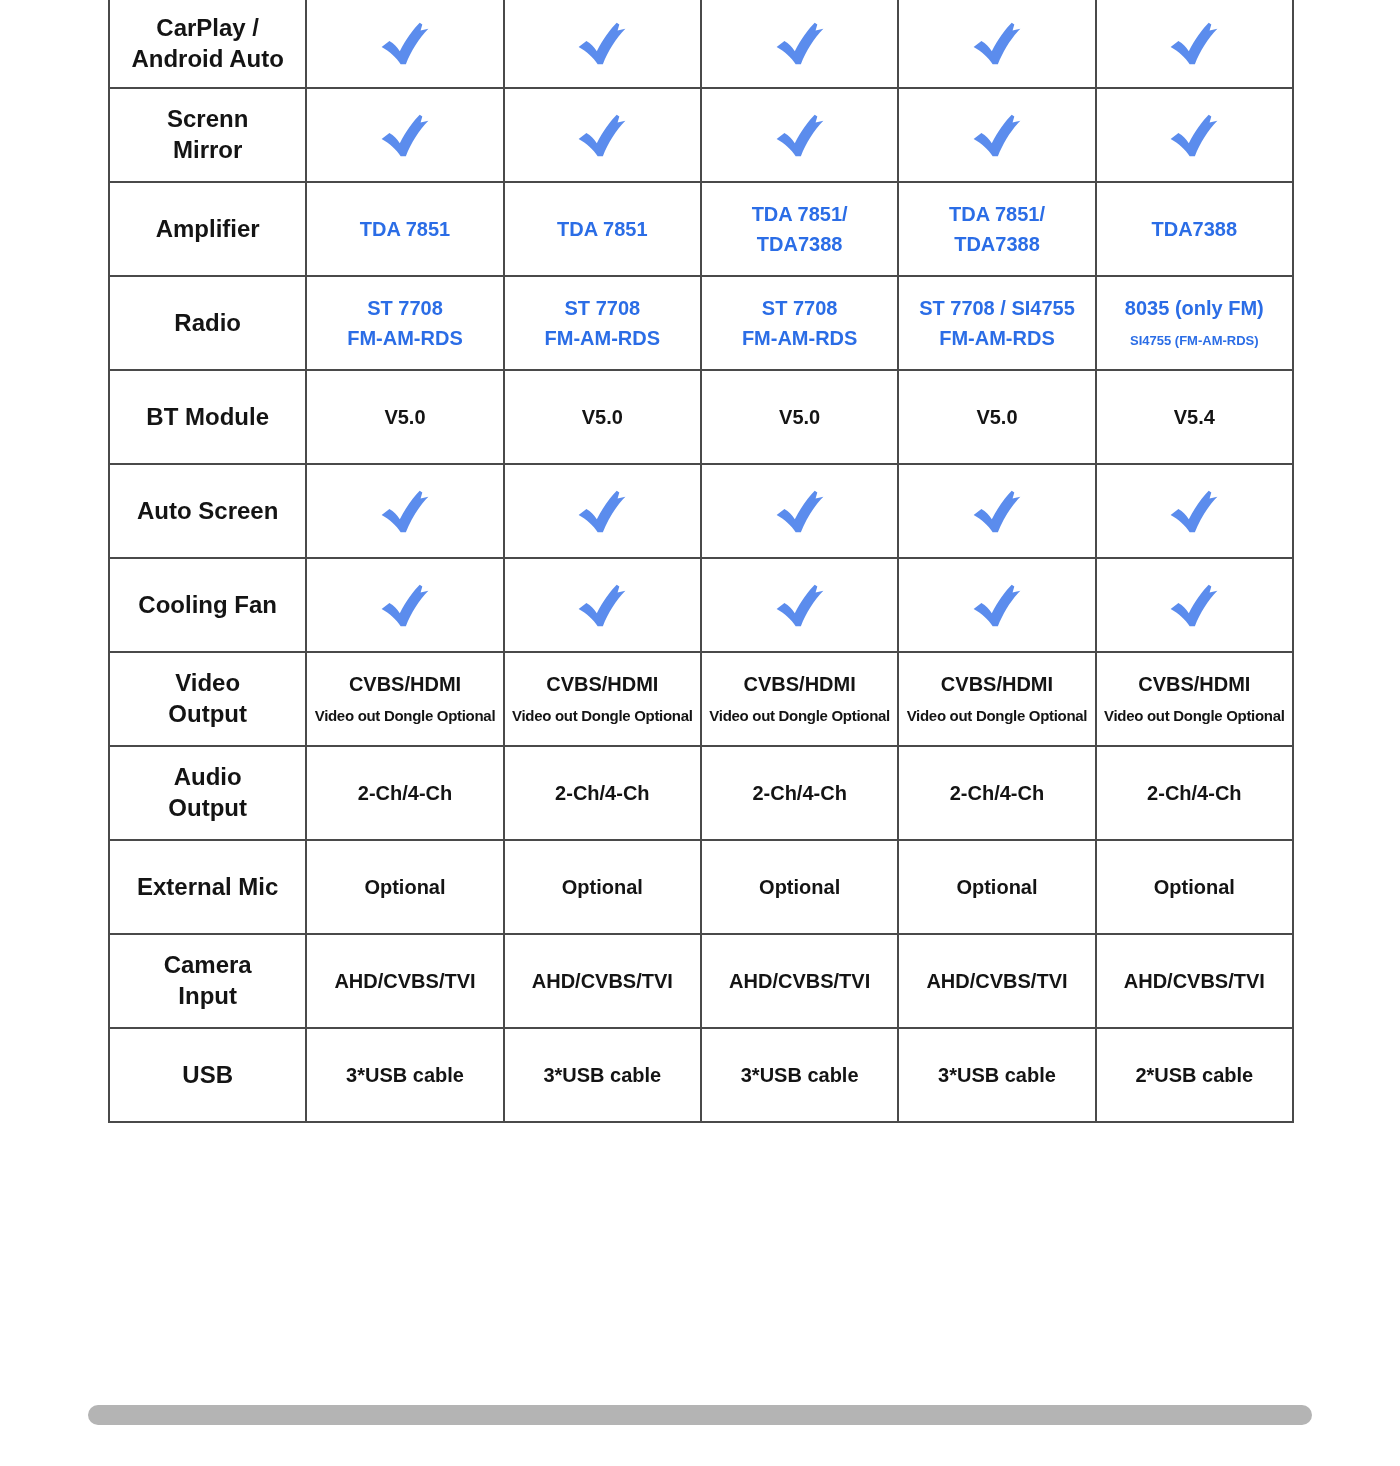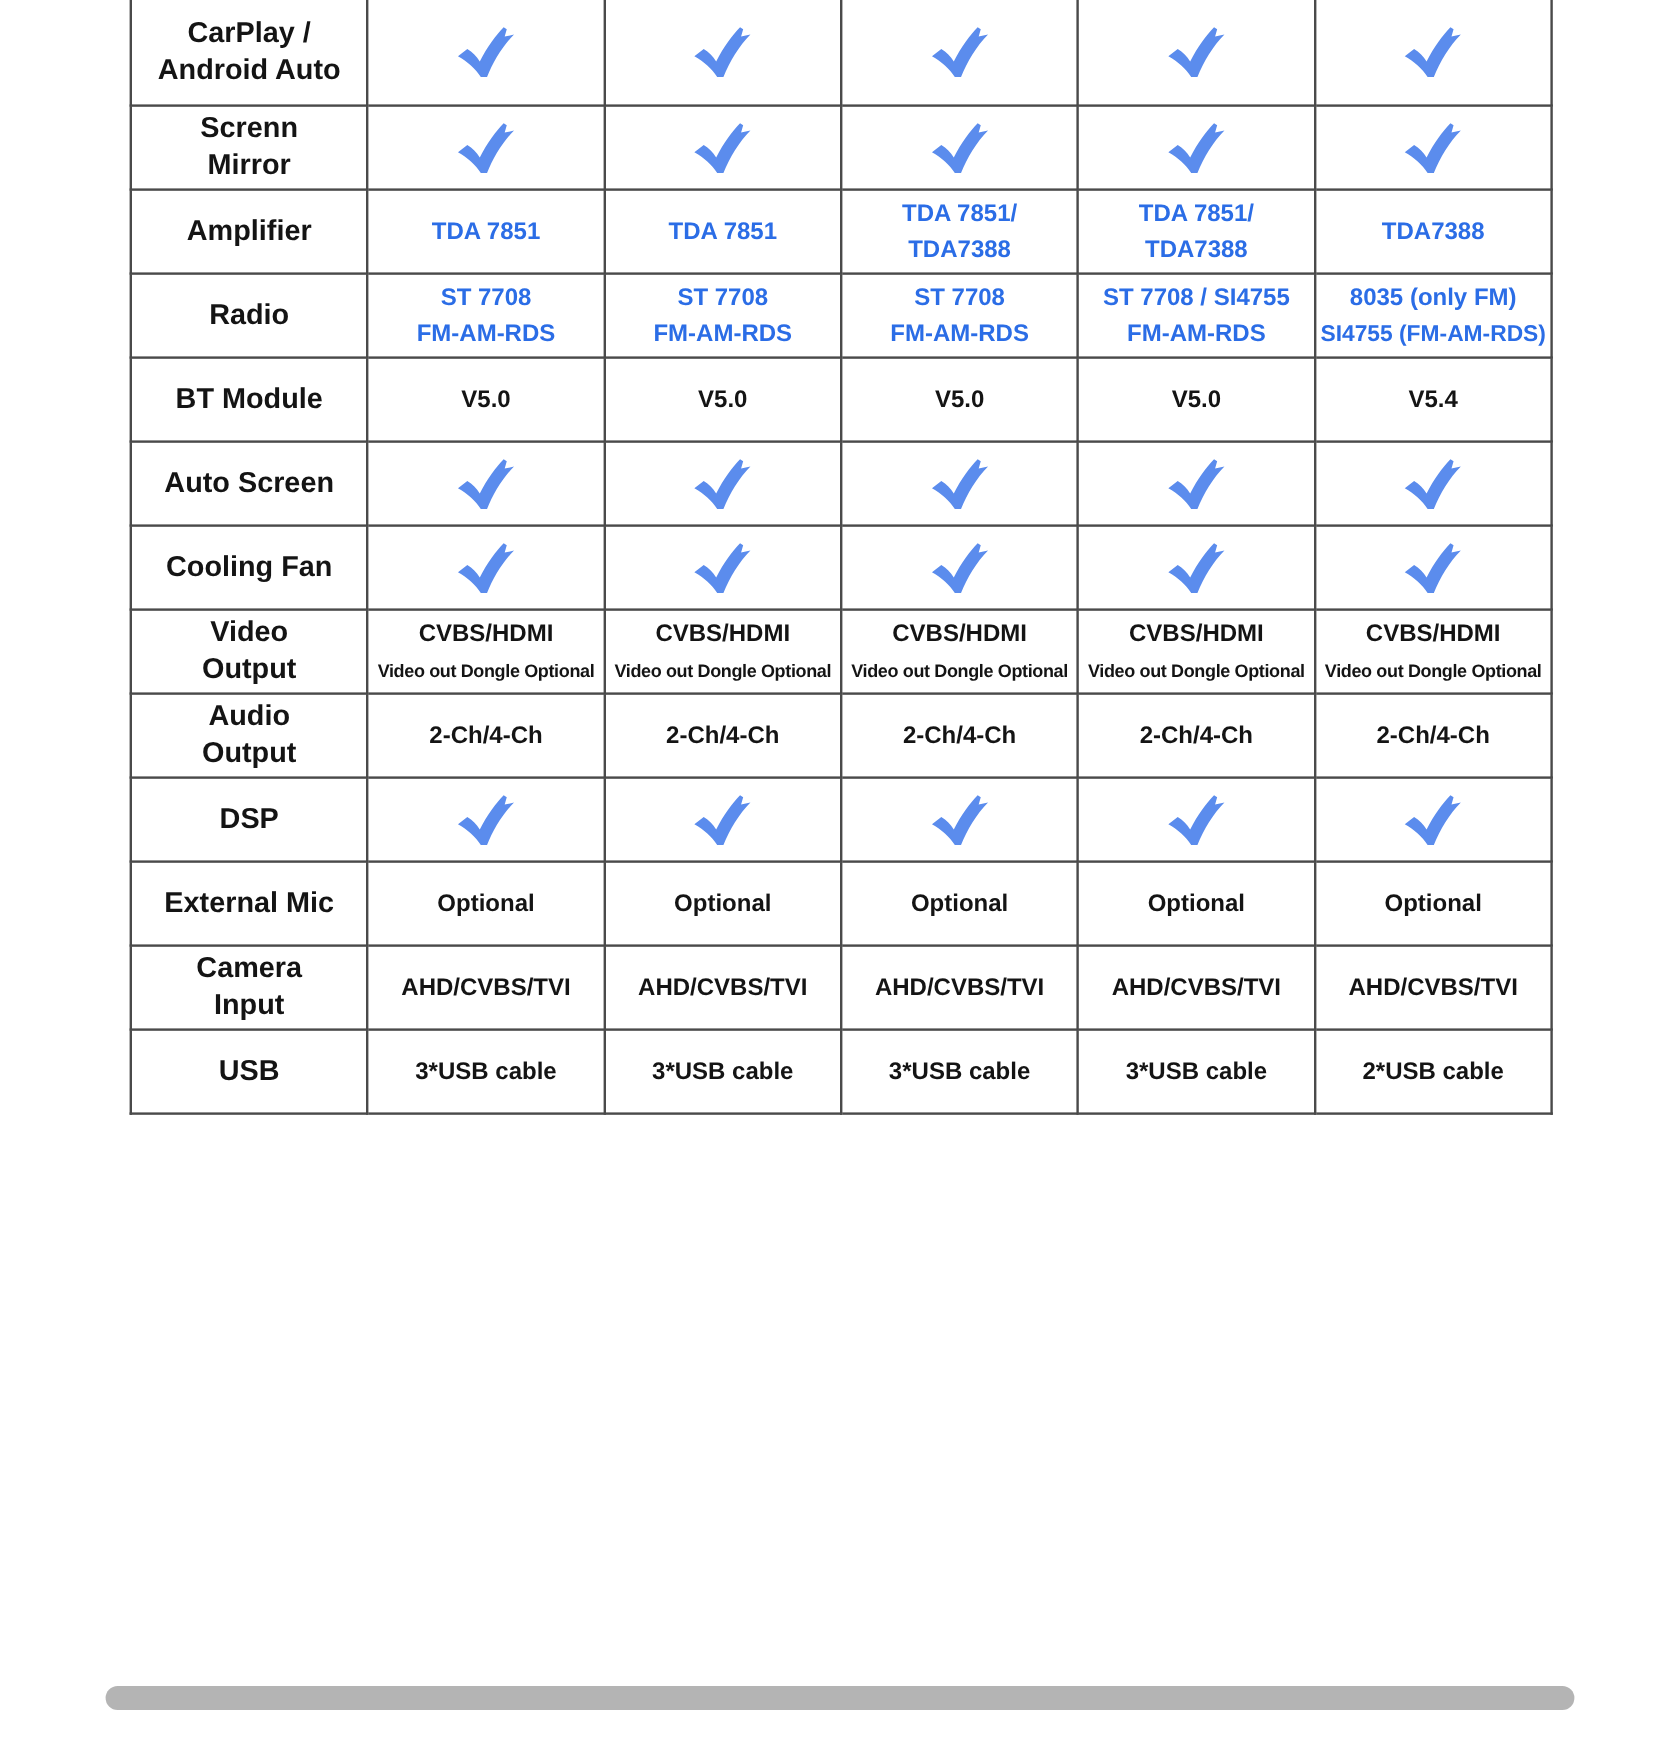--- a/index.html
+++ b/index.html
@@ -28,7 +28,7 @@
     background:#ffffff;
     overflow:hidden;
   }
-  .spec-table tr { height:70px; }
+  .spec-table tr { height:94px; }
   .spec-table tr.first { height:88px; }
   .spec-table tr.first td { border-top:none; }
   .label-cell {

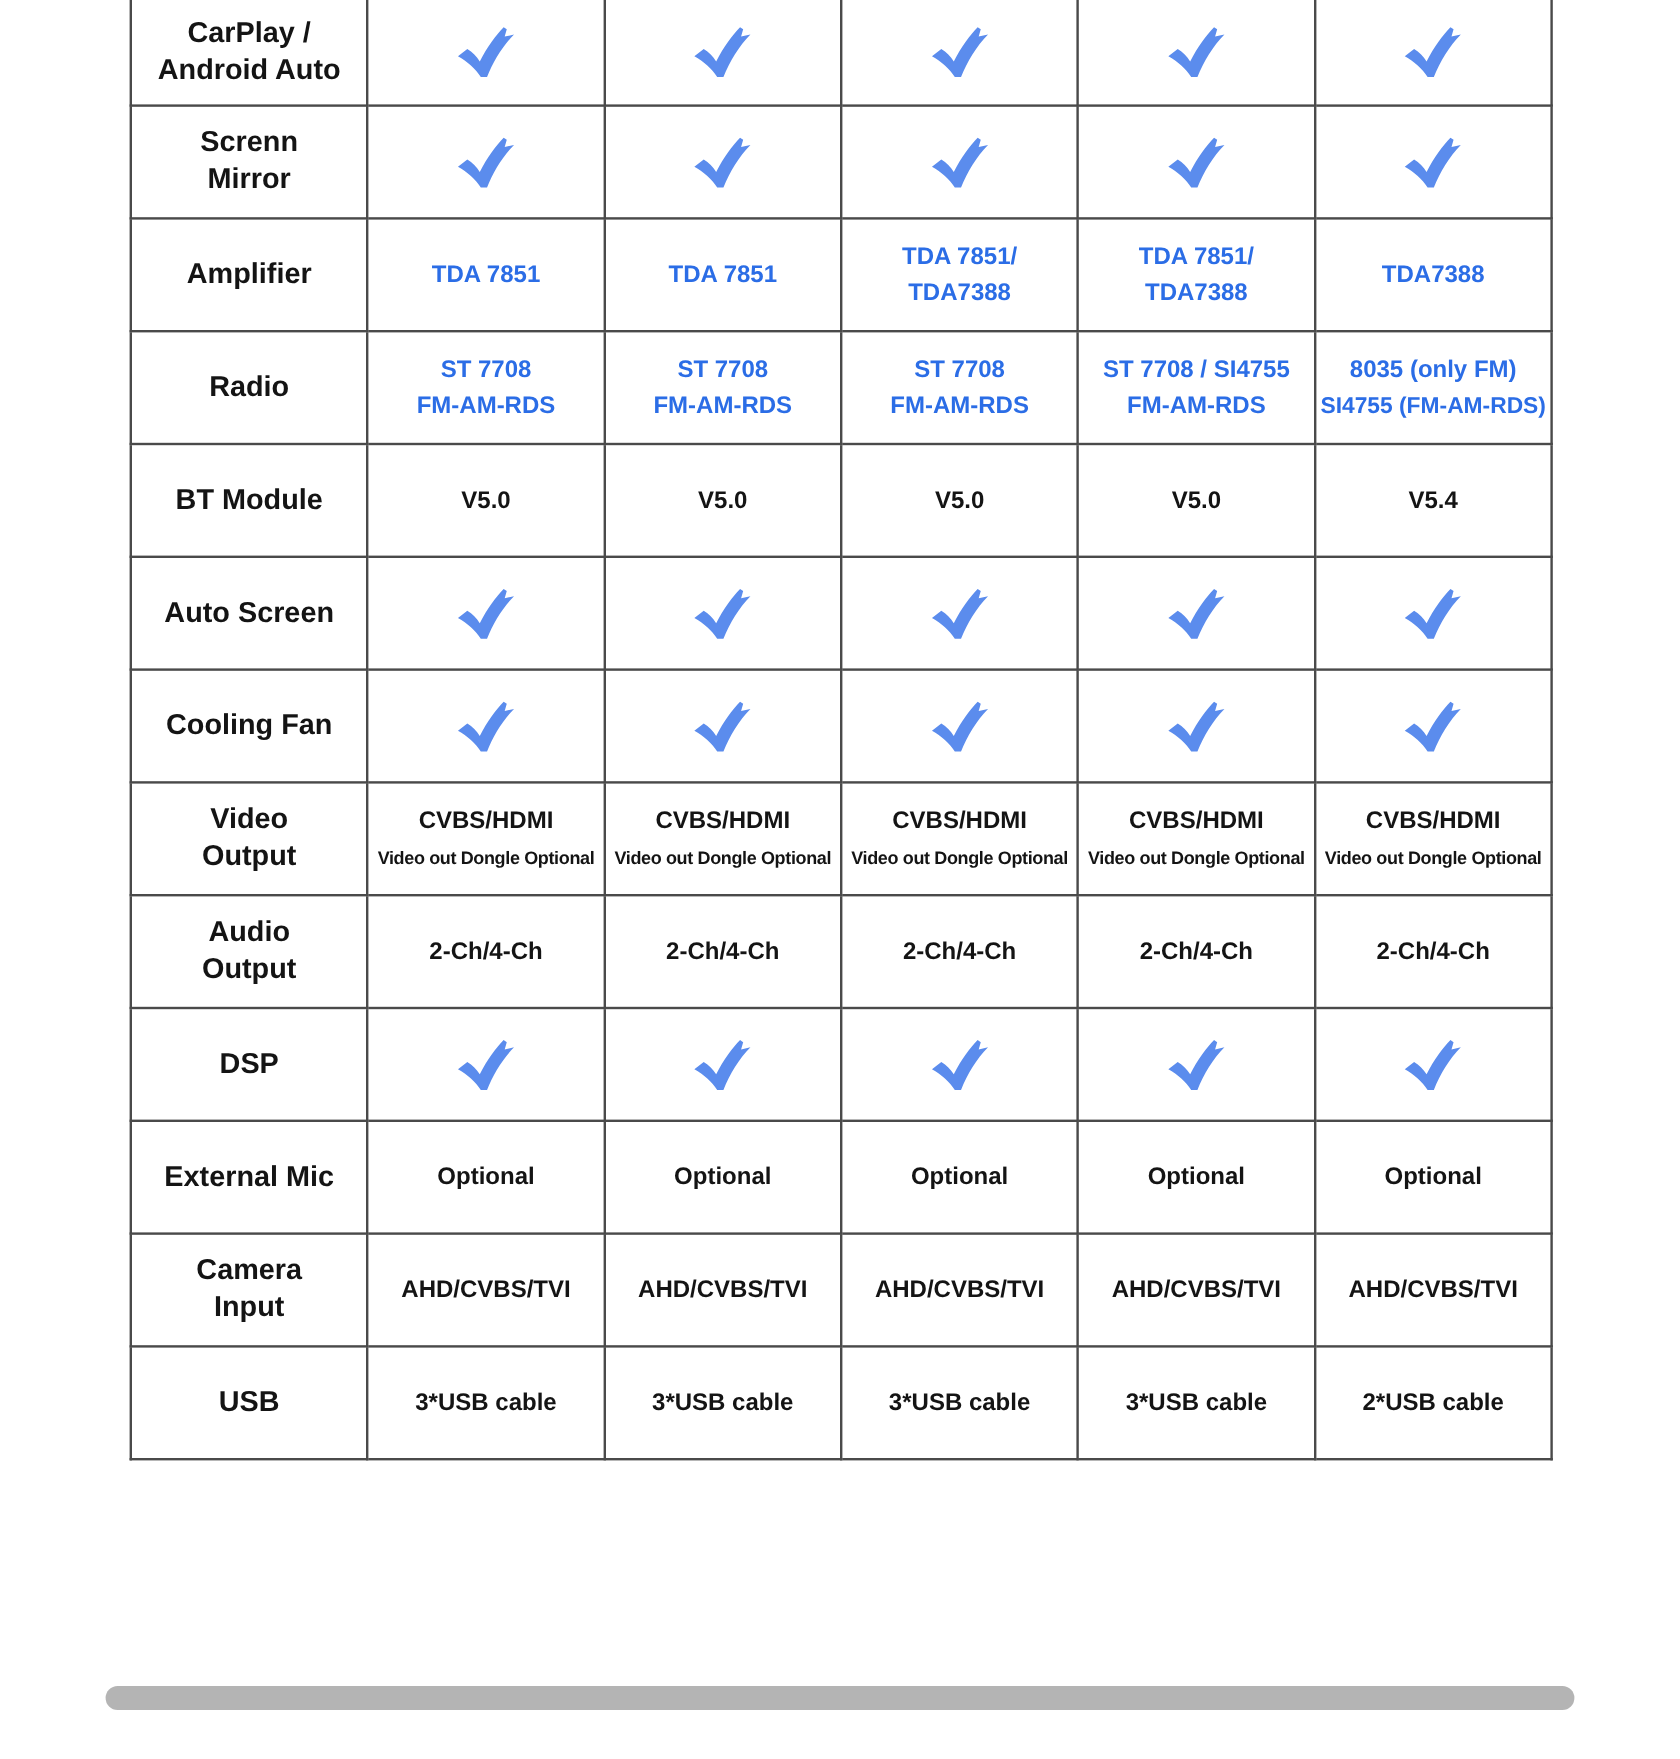--- a/index.html
+++ b/index.html
@@ -45,7 +45,7 @@
   }
   .value-cell.blue { color:var(--blue-text,#2b6de6); }
   .sub-small { font-size:15px; letter-spacing:-0.3px; white-space:nowrap; }
-  .sub-mid   { font-size:19px; white-space:nowrap; }
+  .sub-mid   { font-size:13px; white-space:nowrap; }
   .check-icon, .cross-icon { display:inline-block; vertical-align:middle; }
   .scrollbar-thumb {
     position:absolute;

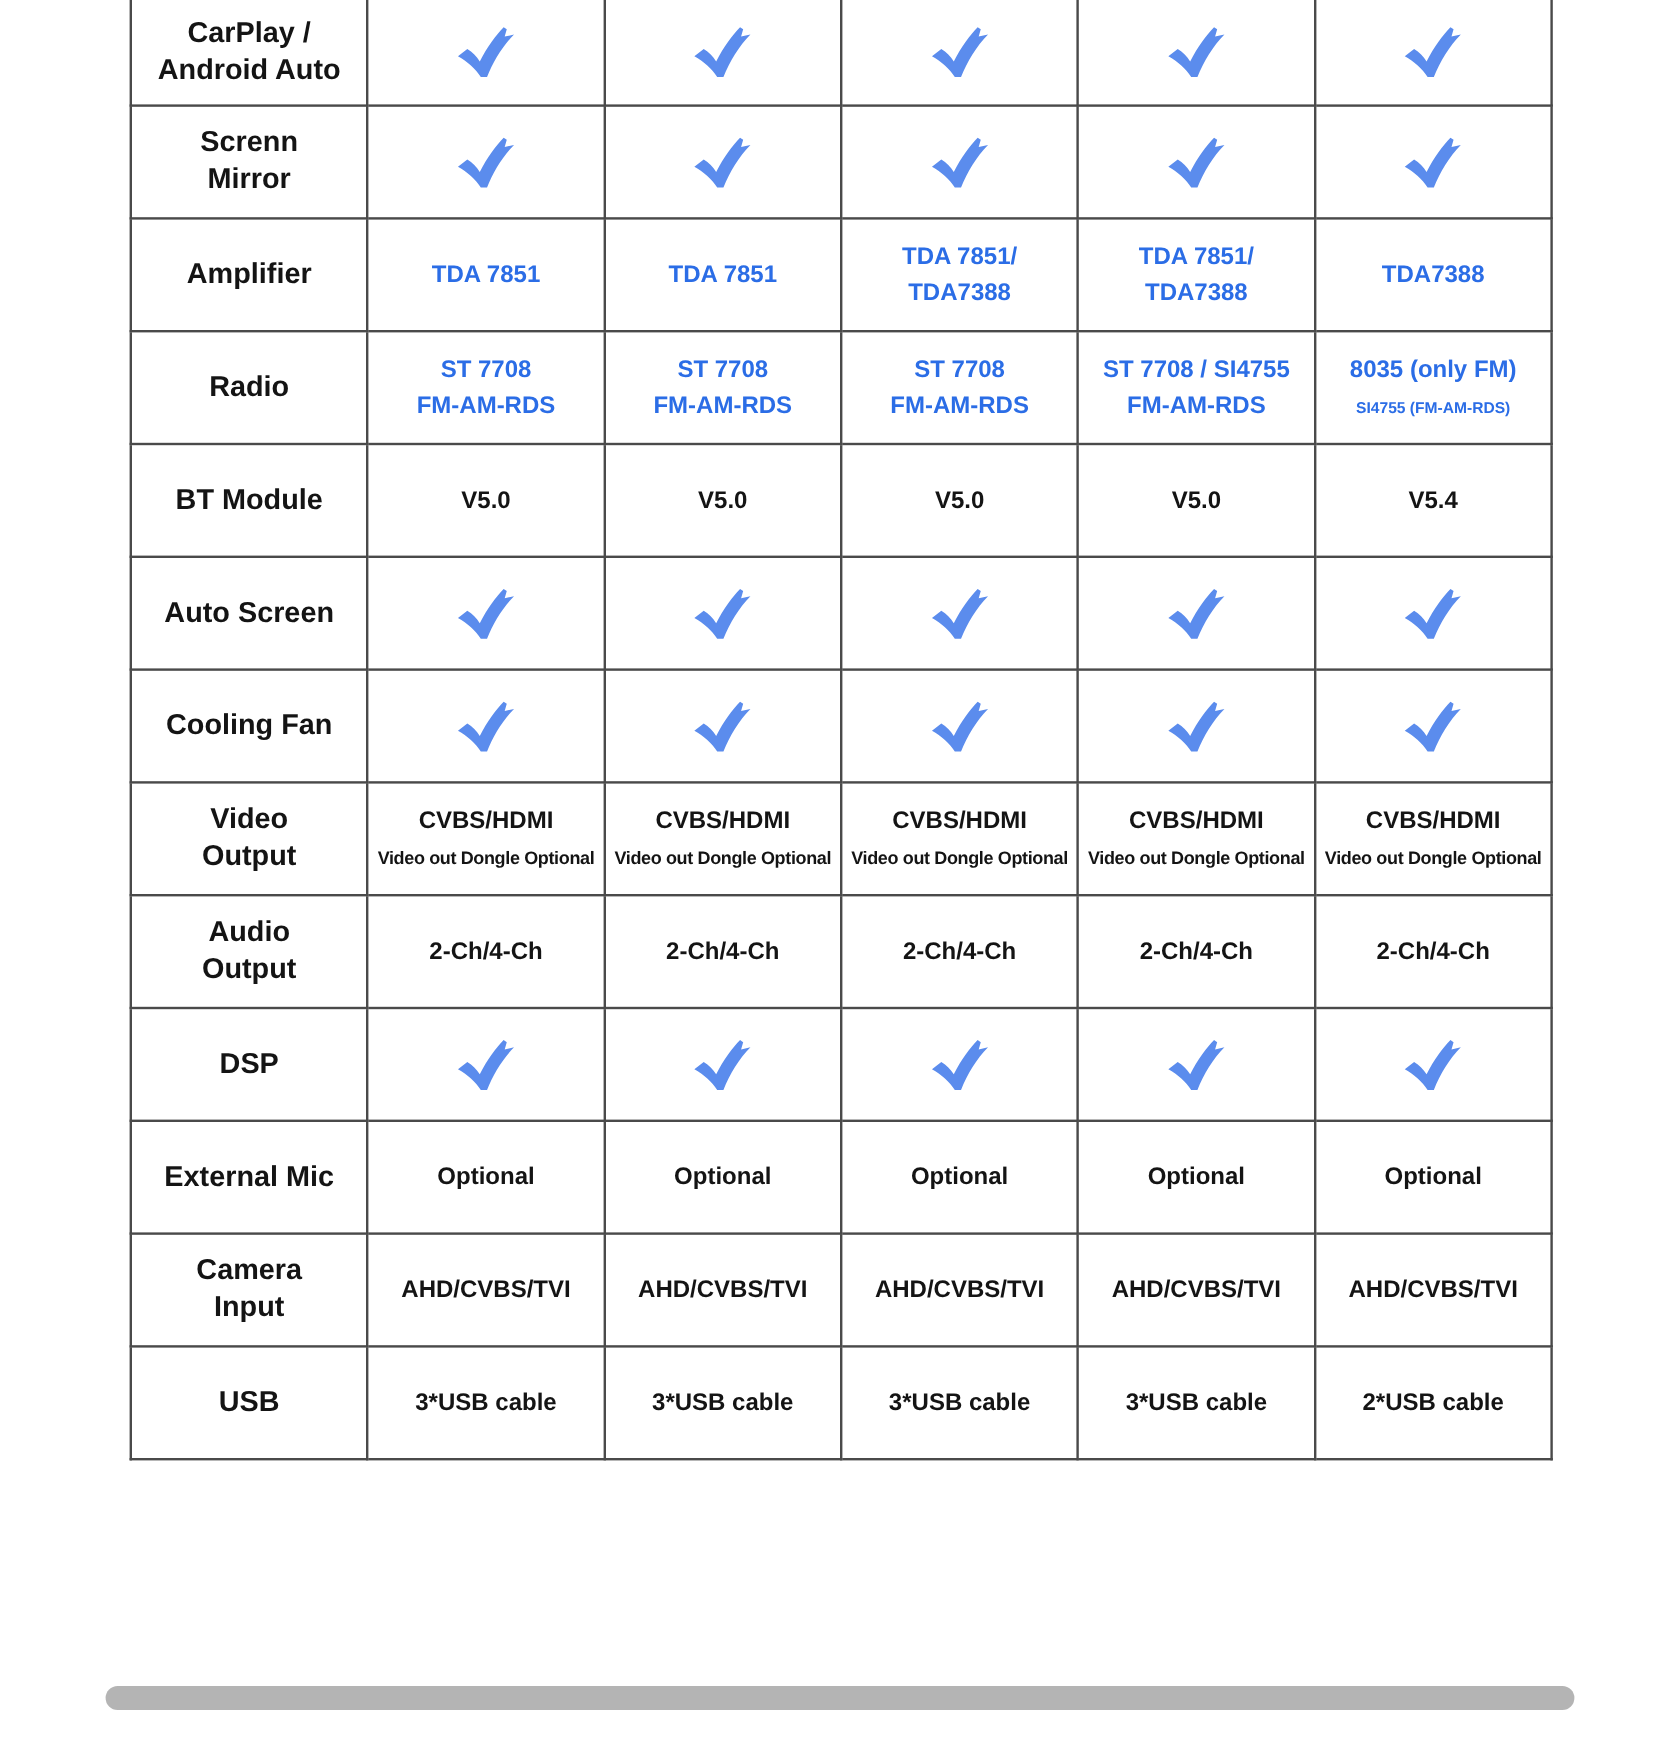--- a/index.html
+++ b/index.html
@@ -184,24 +184,6 @@
           <td class="value-cell"><span>2-Ch/4-Ch</span></td>
         </tr>
         <tr>
-          <td class="label-cell"><span>DSP</span></td>
-          <td class="value-cell"><svg class="check-icon" width="52" height="45" viewBox="0 0 60 52">
-              <path fill="#5b8ced" d="M3,30 L12,23 C17,26 21,30 24,35 C31,21 40,9 47,2 L50,4 L48,11 L57,9 C46,20 37,35 31,50 L25,50 C20,42 12,35 3,30 Z"></path>
-            </svg></td>
-          <td class="value-cell"><svg class="check-icon" width="52" height="45" viewBox="0 0 60 52">
-              <path fill="#5b8ced" d="M3,30 L12,23 C17,26 21,30 24,35 C31,21 40,9 47,2 L50,4 L48,11 L57,9 C46,20 37,35 31,50 L25,50 C20,42 12,35 3,30 Z"></path>
-            </svg></td>
-          <td class="value-cell"><svg class="check-icon" width="52" height="45" viewBox="0 0 60 52">
-              <path fill="#5b8ced" d="M3,30 L12,23 C17,26 21,30 24,35 C31,21 40,9 47,2 L50,4 L48,11 L57,9 C46,20 37,35 31,50 L25,50 C20,42 12,35 3,30 Z"></path>
-            </svg></td>
-          <td class="value-cell"><svg class="check-icon" width="52" height="45" viewBox="0 0 60 52">
-              <path fill="#5b8ced" d="M3,30 L12,23 C17,26 21,30 24,35 C31,21 40,9 47,2 L50,4 L48,11 L57,9 C46,20 37,35 31,50 L25,50 C20,42 12,35 3,30 Z"></path>
-            </svg></td>
-          <td class="value-cell"><svg class="check-icon" width="52" height="45" viewBox="0 0 60 52">
-              <path fill="#5b8ced" d="M3,30 L12,23 C17,26 21,30 24,35 C31,21 40,9 47,2 L50,4 L48,11 L57,9 C46,20 37,35 31,50 L25,50 C20,42 12,35 3,30 Z"></path>
-            </svg></td>
-        </tr>
-        <tr>
           <td class="label-cell"><span>External Mic</span></td>
           <td class="value-cell"><span>Optional</span></td>
           <td class="value-cell"><span>Optional</span></td>

